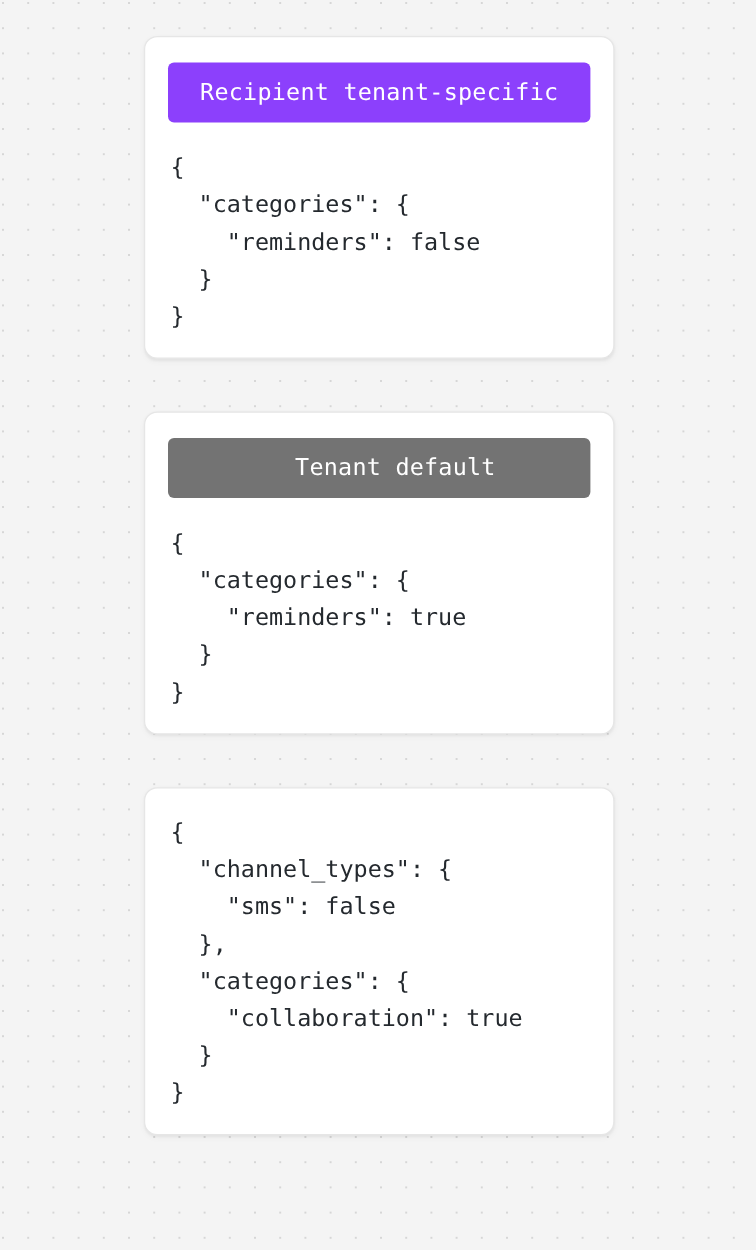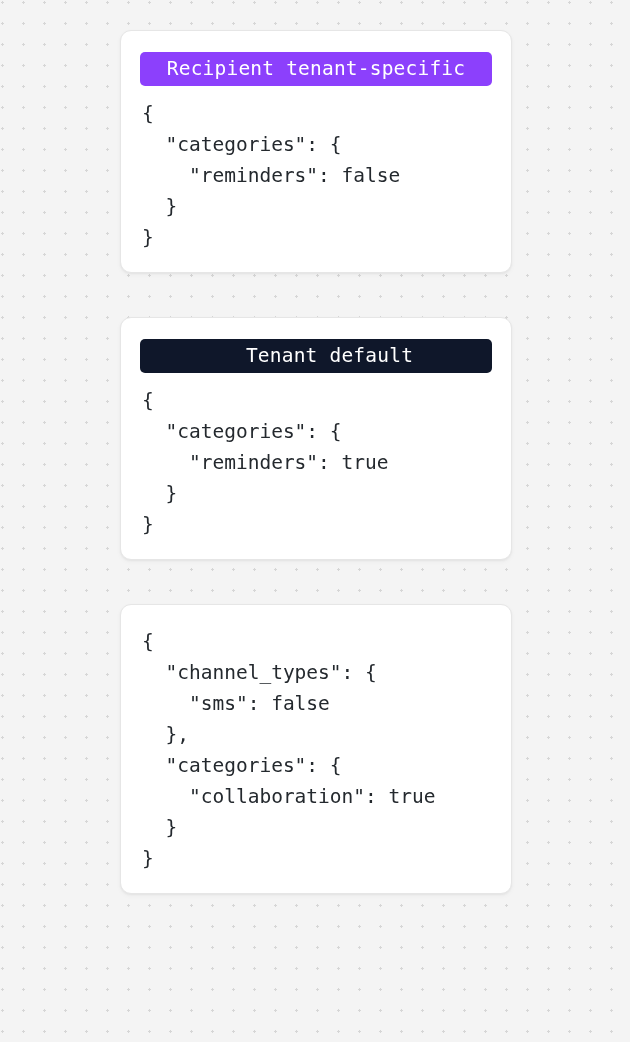--- a/index.html
+++ b/index.html
@@ -42,12 +42,12 @@
 
   .card-header {
     box-sizing: border-box;
-    height: 34px;
+    height: 50px;
     border-radius: 5px;
     display: flex;
     align-items: center;
     justify-content: center;
-    margin-bottom: 12px;
+    margin-bottom: 22px;
   }
 
   .card-header-label {

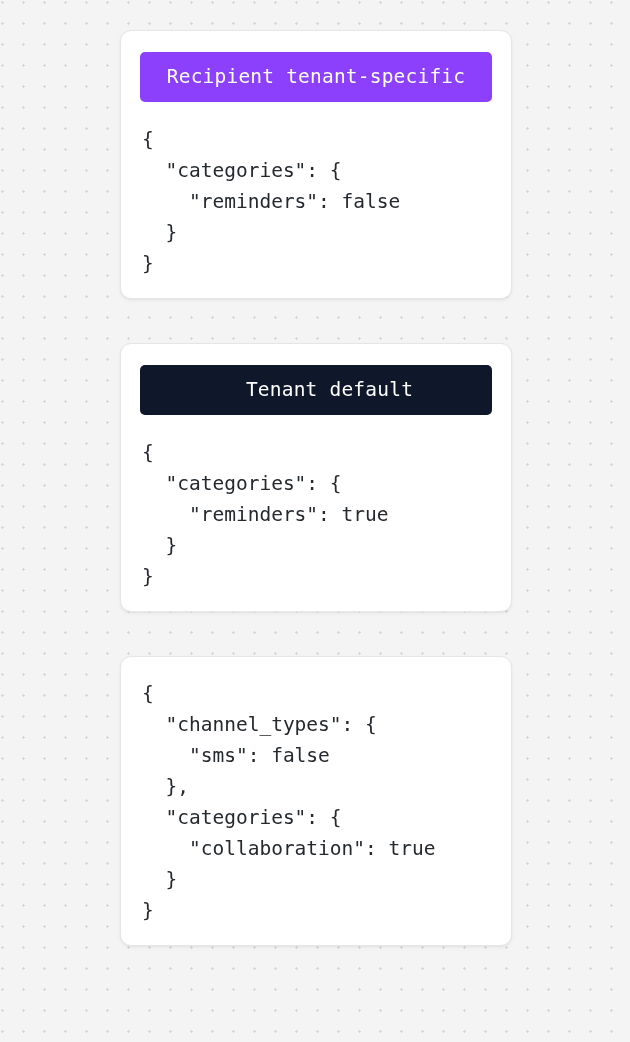--- a/index.html
+++ b/index.html
@@ -91,7 +91,7 @@
   </div>
 
   <div class="card">
-    <div class="card-header hdr-blue" style="background-color: #0f172a; padding-left: 27px;">
+    <div class="card-header hdr-blue" style="background-color: #737373; padding-left: 27px;">
       <span class="card-header-label">Tenant default</span>
     </div>
     <pre class="card-body">{

